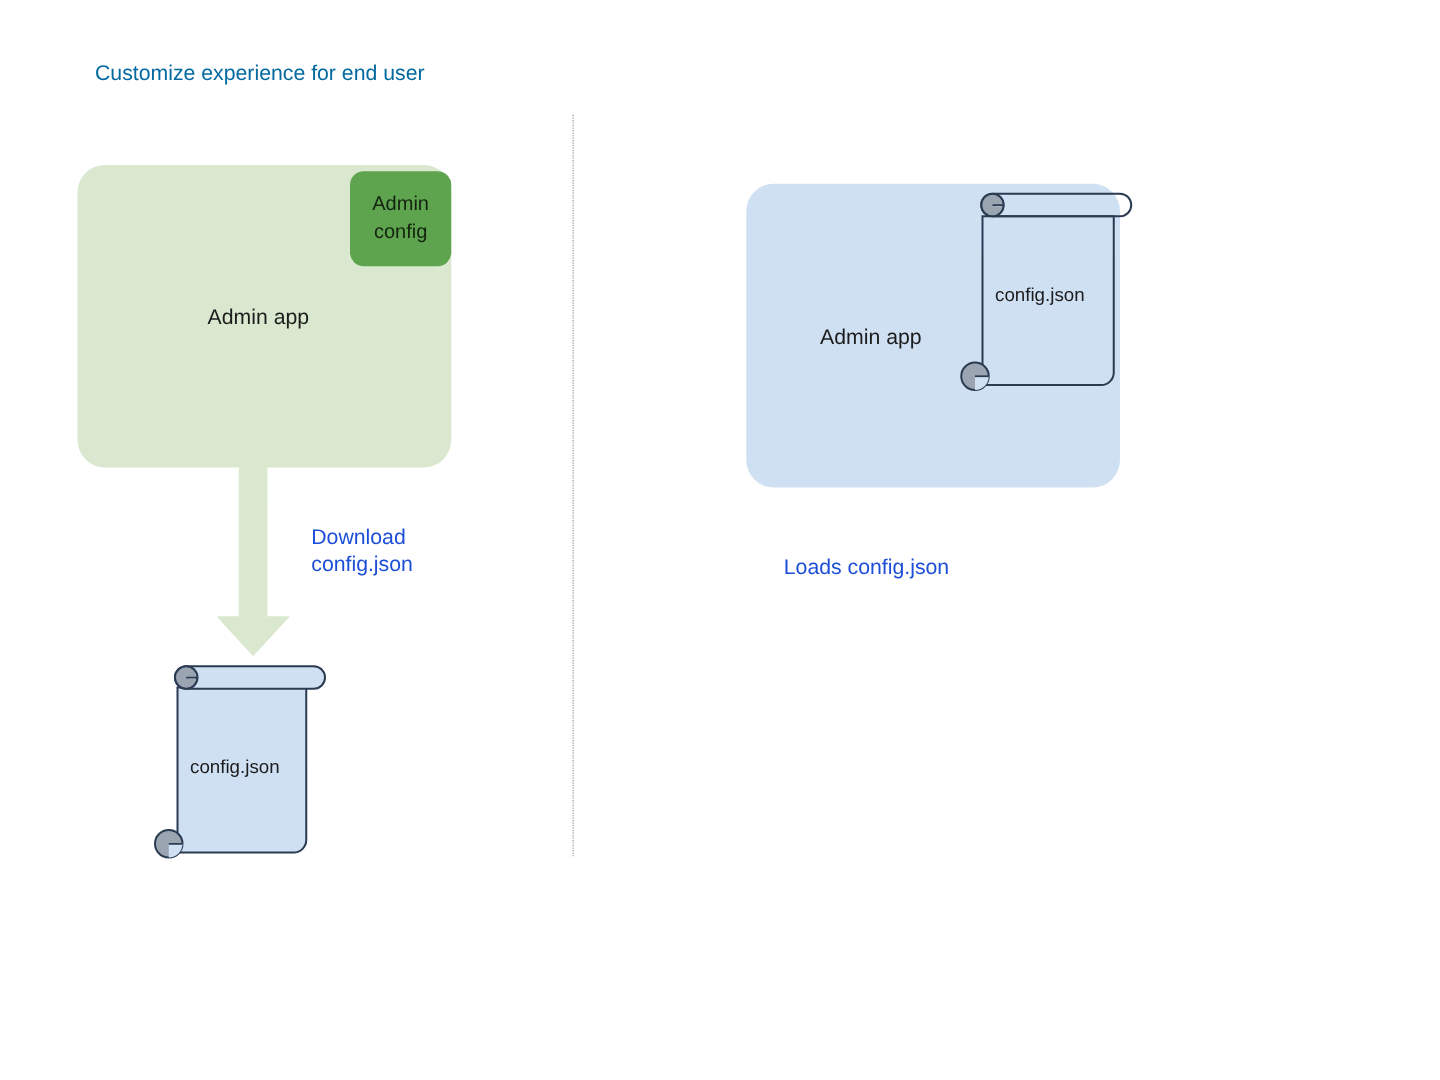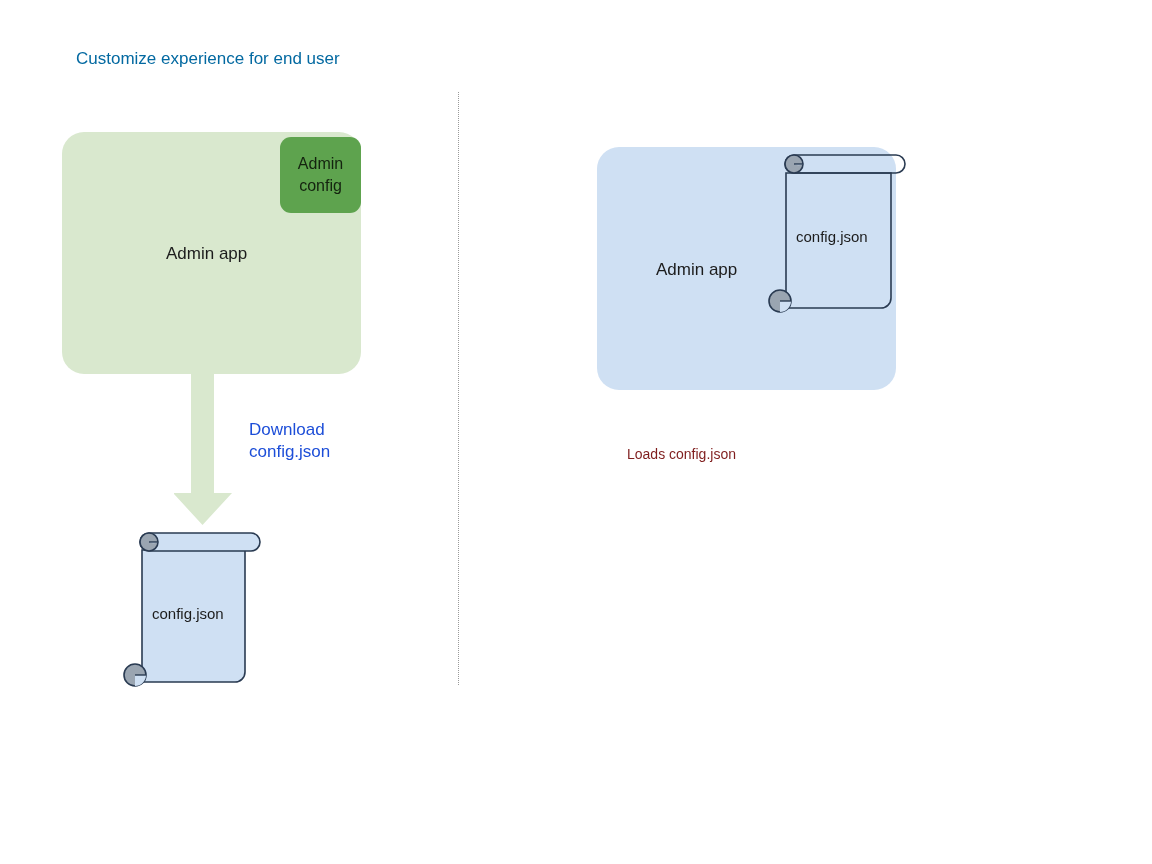--- a/index.html
+++ b/index.html
@@ -131,9 +131,9 @@
     position: absolute;
     left: 627px;
     top: 443px;
-    font-size: 14px;
+    font-size: 17px;
     line-height: 22px;
-    color: #7f1d1d;
+    color: #1d4ed8;
     white-space: nowrap;
   }
 </style>

